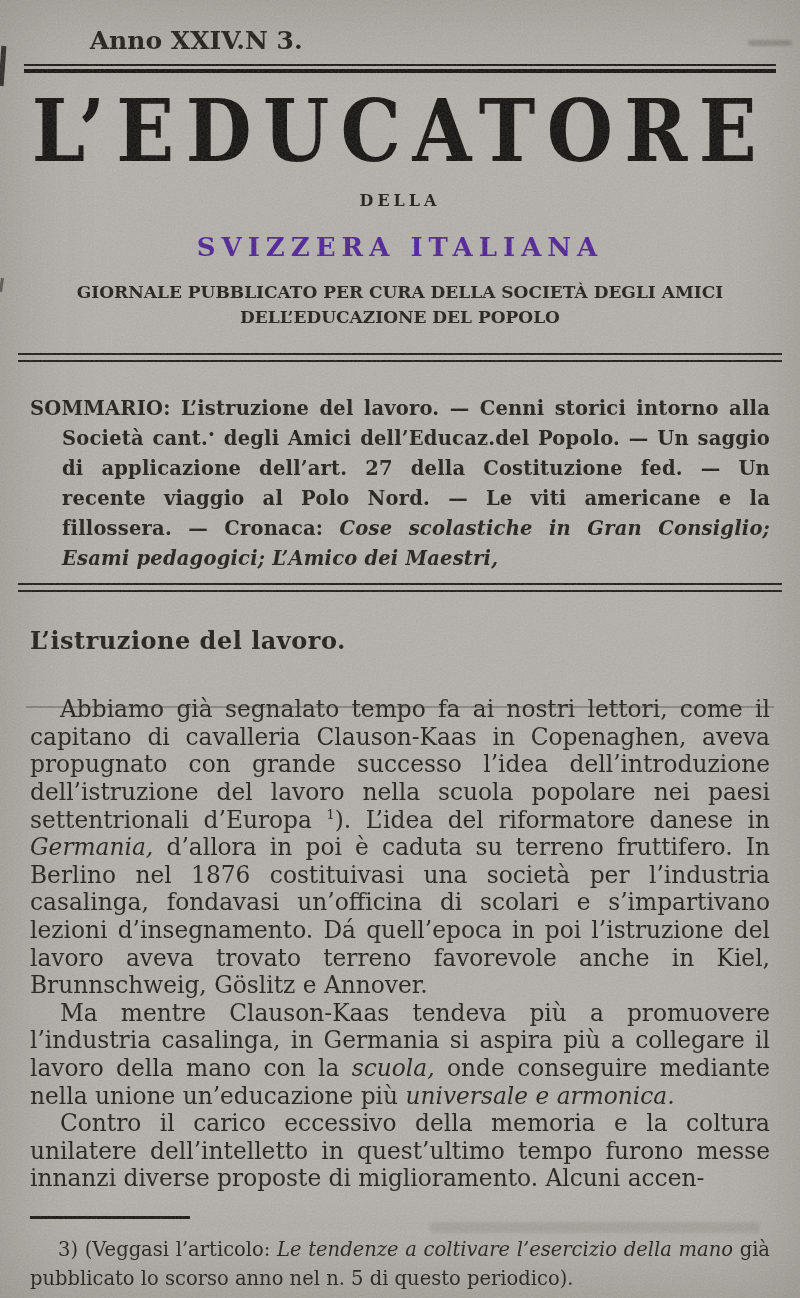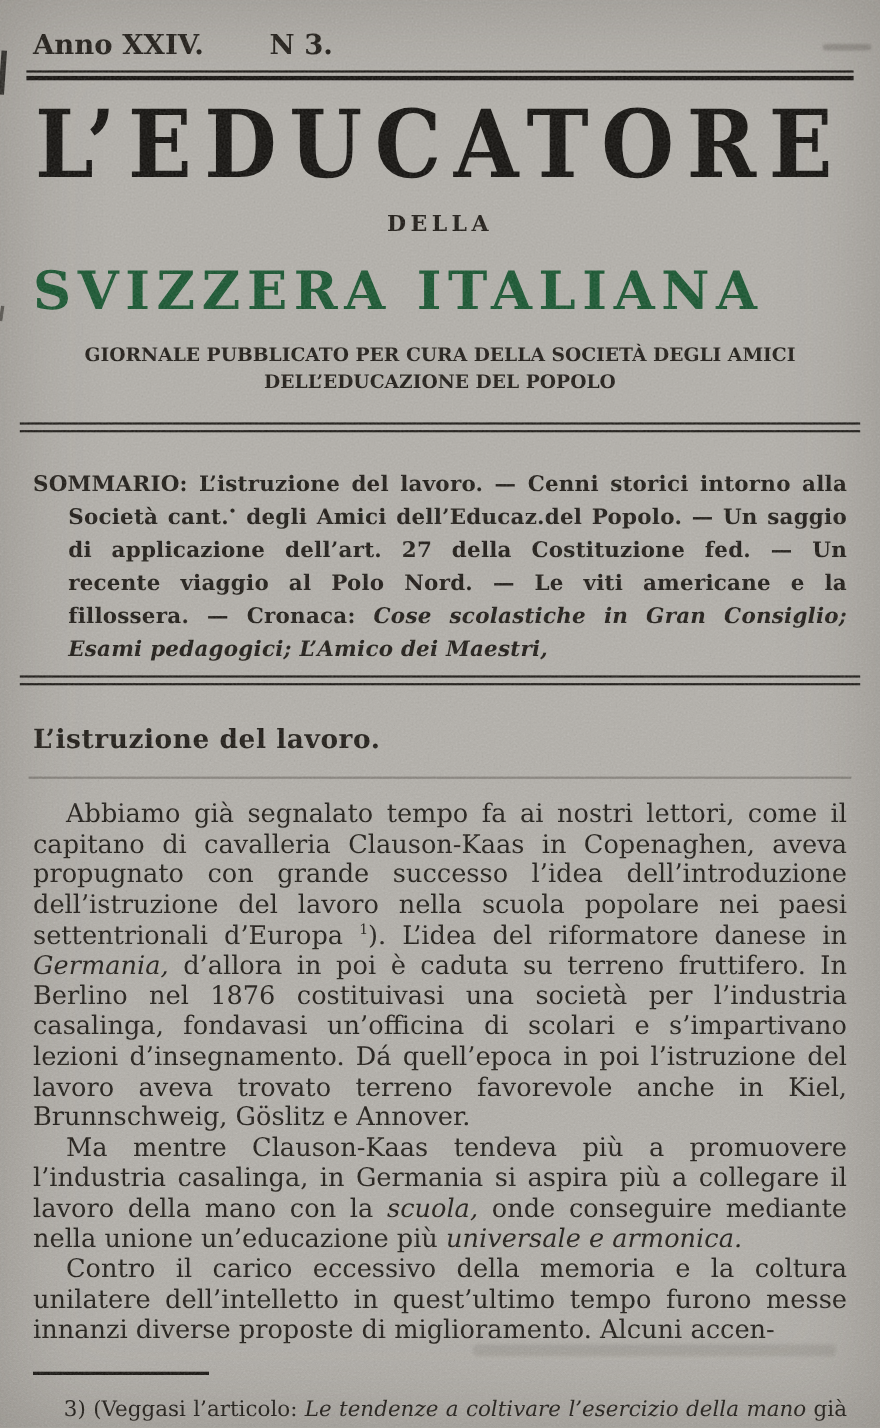--- a/index.html
+++ b/index.html
@@ -14,7 +14,7 @@
   
   .issue-header{display:flex;align-items:baseline;padding-top:26px;
     font-weight:bold;font-size:25px;}
-  .issue-header .hl{width:215px;text-align:left;}
+  .issue-header .hl{width:215px;text-align:right;}
   .issue-header .hc{flex:1;text-align:center;position:relative;left:-26px;}
   .issue-header .hr{width:120px;text-align:left;}
   

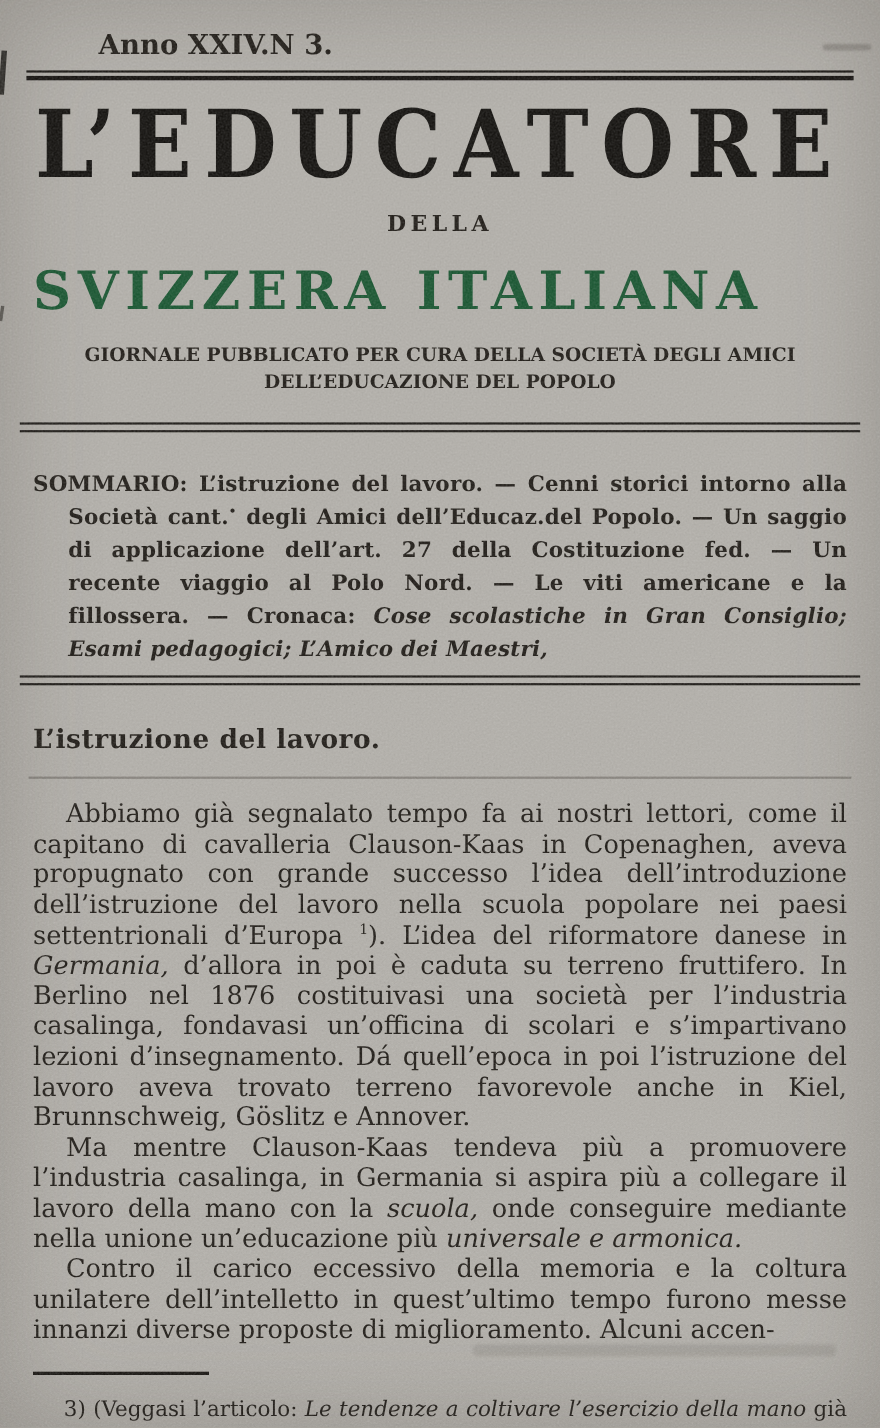--- a/index.html
+++ b/index.html
@@ -28,7 +28,7 @@
     transform:scaleY(1.12);transform-origin:center top;color:#0e0c09;
     white-space:nowrap;}
   .masthead-della{margin-top:26px;text-align:center;font-weight:bold;
-    font-size:20px;letter-spacing:4px;}
+    font-size:16px;letter-spacing:4px;}
   .masthead-sub{margin-top:22px;text-align:left;font-weight:bold;
     font-size:48px;letter-spacing:6px;white-space:nowrap;color:#14532d;}
   .tagline{margin-top:18px;text-align:center;font-weight:bold;font-size:17px;line-height:1.45;}

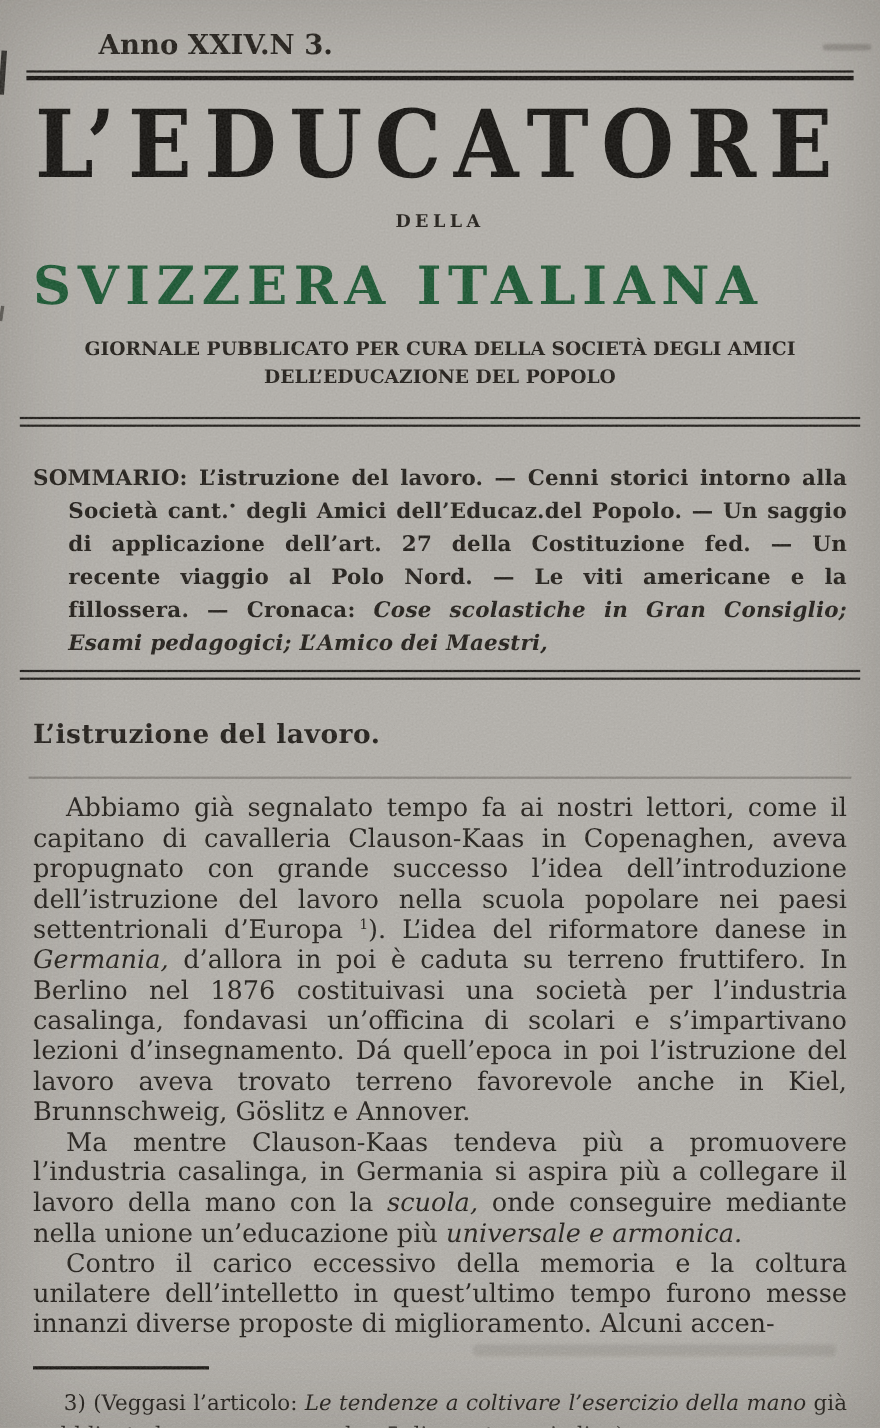--- a/index.html
+++ b/index.html
@@ -29,8 +29,8 @@
     white-space:nowrap;}
   .masthead-della{margin-top:26px;text-align:center;font-weight:bold;
     font-size:16px;letter-spacing:4px;}
-  .masthead-sub{margin-top:22px;text-align:left;font-weight:bold;
-    font-size:48px;letter-spacing:6px;white-space:nowrap;color:#14532d;}
+  .masthead-sub{margin-top:22px;text-align:center;font-weight:bold;
+    font-size:26px;letter-spacing:6px;white-space:nowrap;color:#4c1d95;}
   .tagline{margin-top:18px;text-align:center;font-weight:bold;font-size:17px;line-height:1.45;}
   
   .sommario{margin-top:32px;font-weight:bold;font-size:19.5px;line-height:30px;

